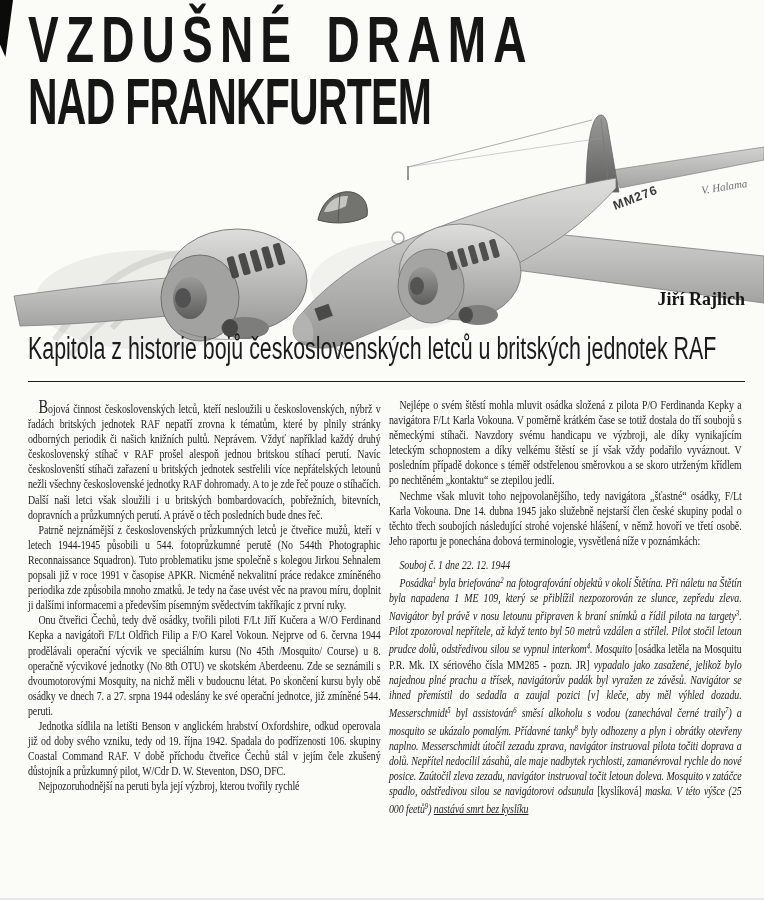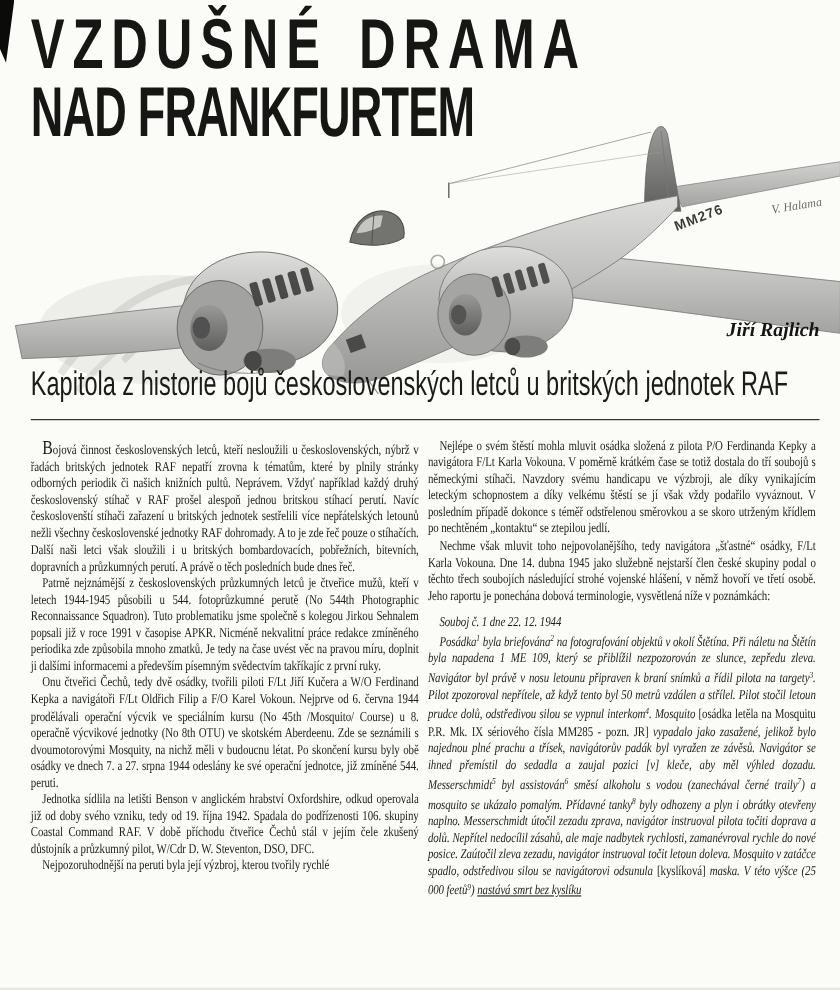--- a/index.html
+++ b/index.html
@@ -29,7 +29,7 @@
   
   .author{
     position:absolute;right:19px;top:289px;margin:0;
-    font-family:"Liberation Serif",serif;font-weight:bold;font-size:18px;color:#141412;font-style:italic;
+    font-family:"Liberation Serif",serif;font-weight:bold;font-size:18px;color:#141412;
   }
   
   .subtitle{

